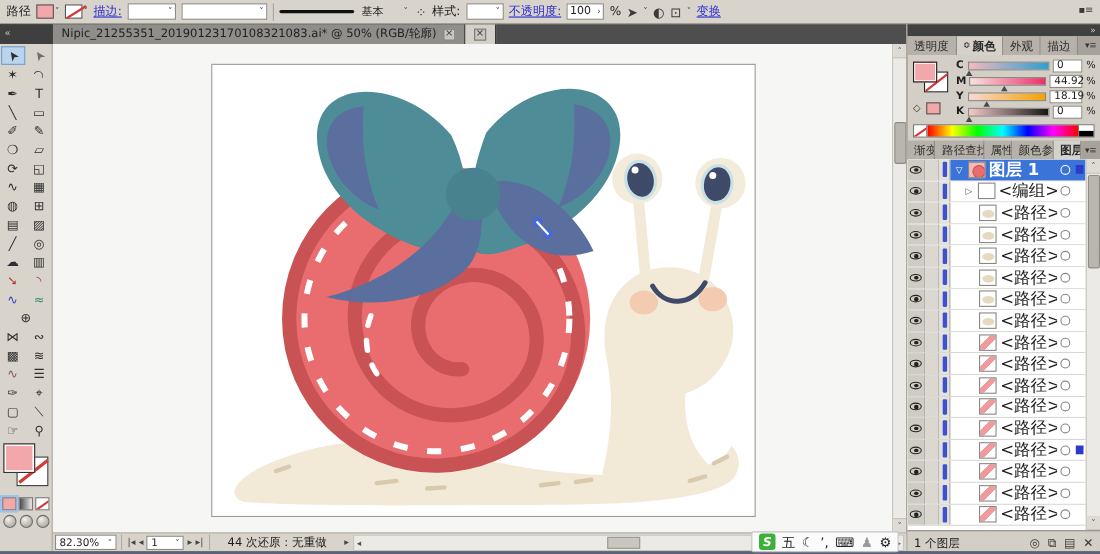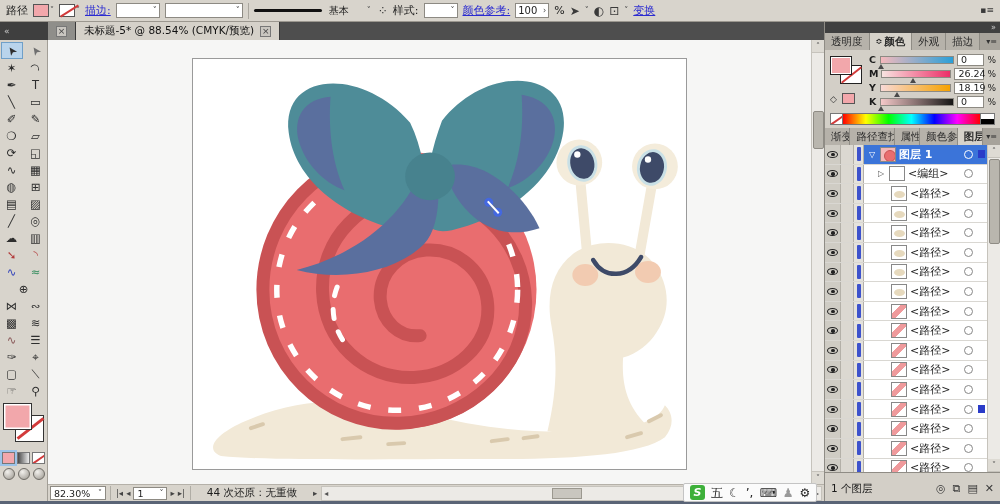--- a/index.html
+++ b/index.html
@@ -179,7 +179,7 @@
       <span class="val"></span>
       <span class="dd">˅</span>
     </span>
-    <span class="link">颜色参考:</span>
+    <span class="link">不透明度:</span>
     <span class="combo" style="width:34px">
       <span class="val">100</span>
       <span class="dd">›</span>

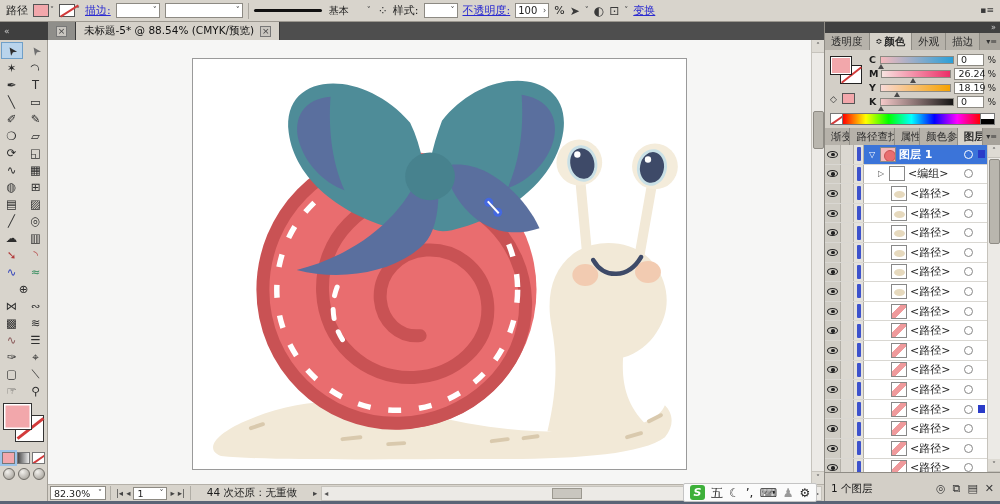--- a/index.html
+++ b/index.html
@@ -199,6 +199,7 @@
     <div class="tools-head">«</div>
     <div id="docTabs" style="display:flex;align-items:stretch;flex:1;overflow:hidden;">
         <div class="doc-tab inactive">
+          <span class="lbl">Nipic_21255351_20190123170108321083.ai* @ 50% (RGB/轮廓)</span>
           <span class="tab-close">×</span>
         </div>
         <div class="doc-tab active">

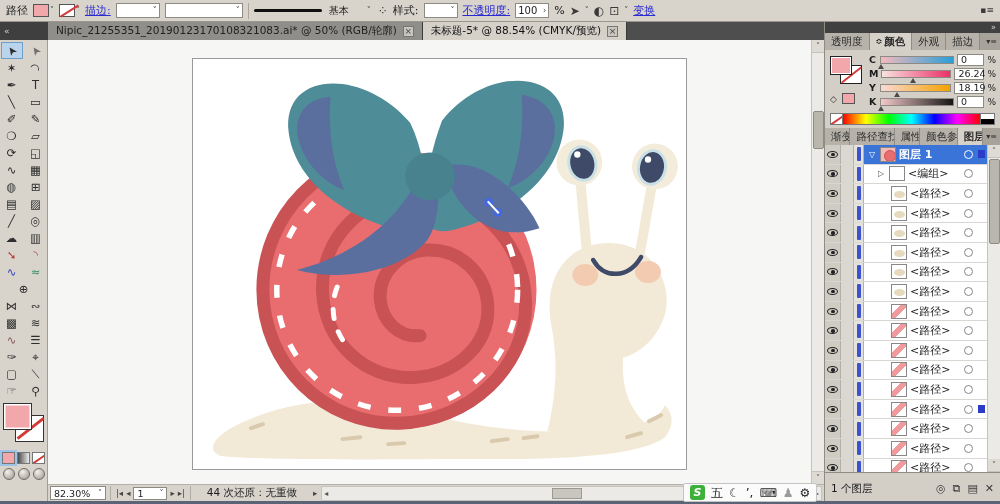--- a/index.html
+++ b/index.html
@@ -203,7 +203,6 @@
           <span class="tab-close">×</span>
         </div>
         <div class="doc-tab active">
-          <span class="lbl">未标题-5* @ 88.54% (CMYK/预览)</span>
           <span class="tab-close">×</span>
         </div>
       </div>

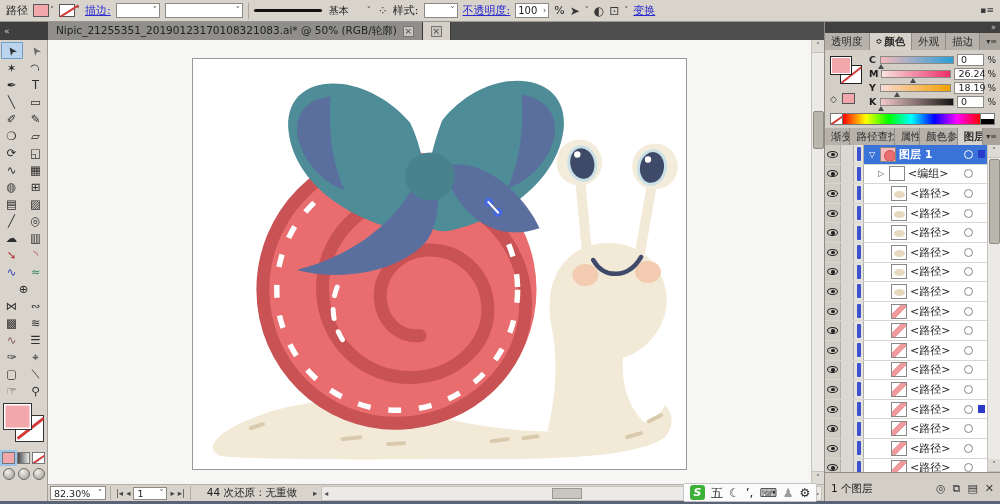--- a/index.html
+++ b/index.html
@@ -450,7 +450,7 @@
             <span class="track m">
               <span class="handle" style="left: calc(45% - 3px);"></span>
             </span>
-            <span class="sval">26.24</span>
+            <span class="sval">44.92</span>
             <span class="sunit">%</span>
           </div>
           <div class="srow">

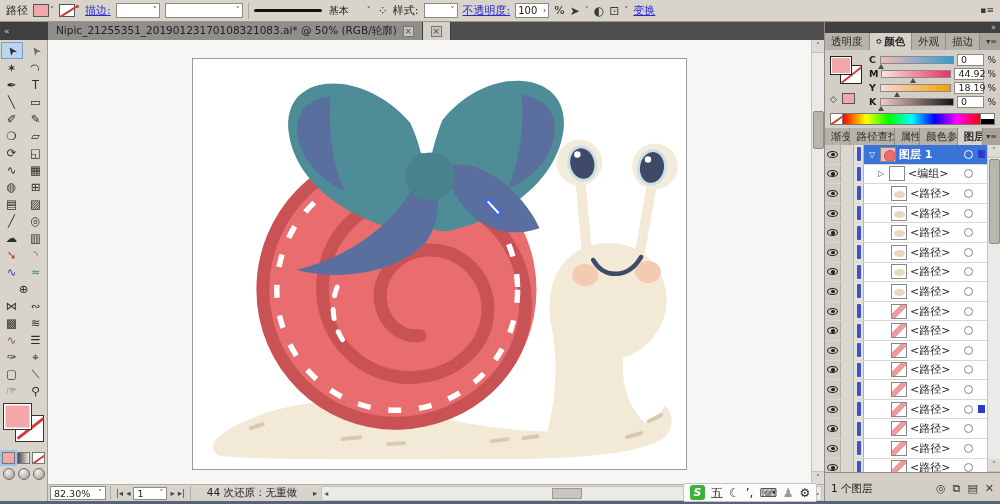--- a/index.html
+++ b/index.html
@@ -111,7 +111,7 @@
   .thumb.beige{background:#fff;}
   .thumb.beige::after{content:"";position:absolute;left:2px;top:4px;width:11px;height:7px;border-radius:50%;background:#e6d9bd;}
   .thumb.stripe{background:linear-gradient(135deg,#fff 32%,#ef9a9c 32%,#ef9a9c 62%,#fff 62%);}
-  .lname{font-size:11px;white-space:nowrap;overflow:hidden;}
+  .lname{font-size:15px;white-space:nowrap;overflow:hidden;}
   .tgt{width:9px;height:9px;border:1.2px solid #888;border-radius:50%;margin-left:auto;flex:none;}
   .lrow.selrow .tgt{border-color:#fff;}
   .chip{width:7px;height:8px;background:#2a3bc8;margin:0 2px 0 2px;flex:none;}

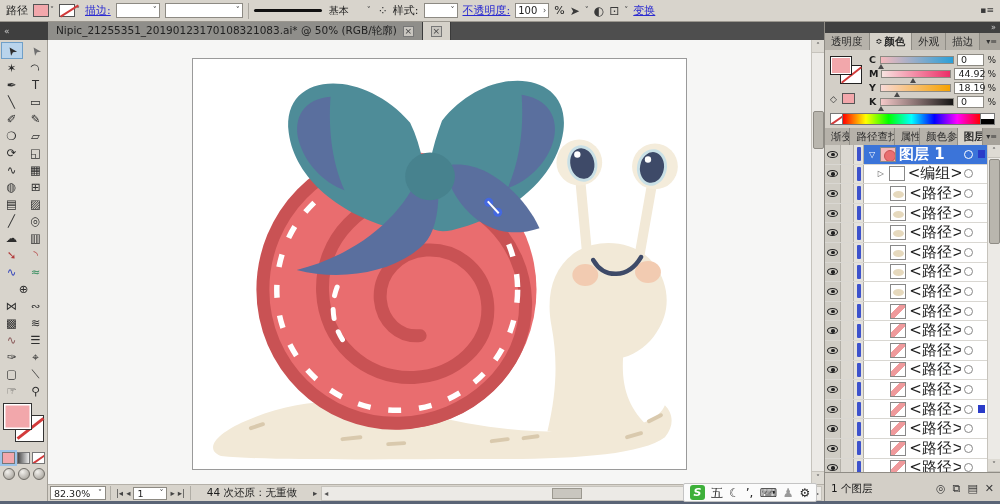--- a/index.html
+++ b/index.html
@@ -118,7 +118,7 @@
   .chip.none{background:transparent;}
   .lscroll{width:13px;background:#eceae6;border-left:1px solid #c6c3bc;display:flex;flex-direction:column;align-items:center;}
   .lthumb{width:11px;height:85px;background:#b9b6ae;border:1px solid #8f8c85;border-radius:2px;margin-top:1px;}
-  .lfooter{height:32px;background:#d3cfc7;border-top:1px solid #8f8c85;display:flex;align-items:center;padding:0 6px;gap:8px;}
+  .lfooter{height:22px;background:#d3cfc7;border-top:1px solid #8f8c85;display:flex;align-items:center;padding:0 6px;gap:8px;}
   .lfooter .cnt{font-size:10.5px;}
   .lf-icons{margin-left:auto;display:flex;gap:7px;font-size:11px;color:#3a3a3a;}
 

